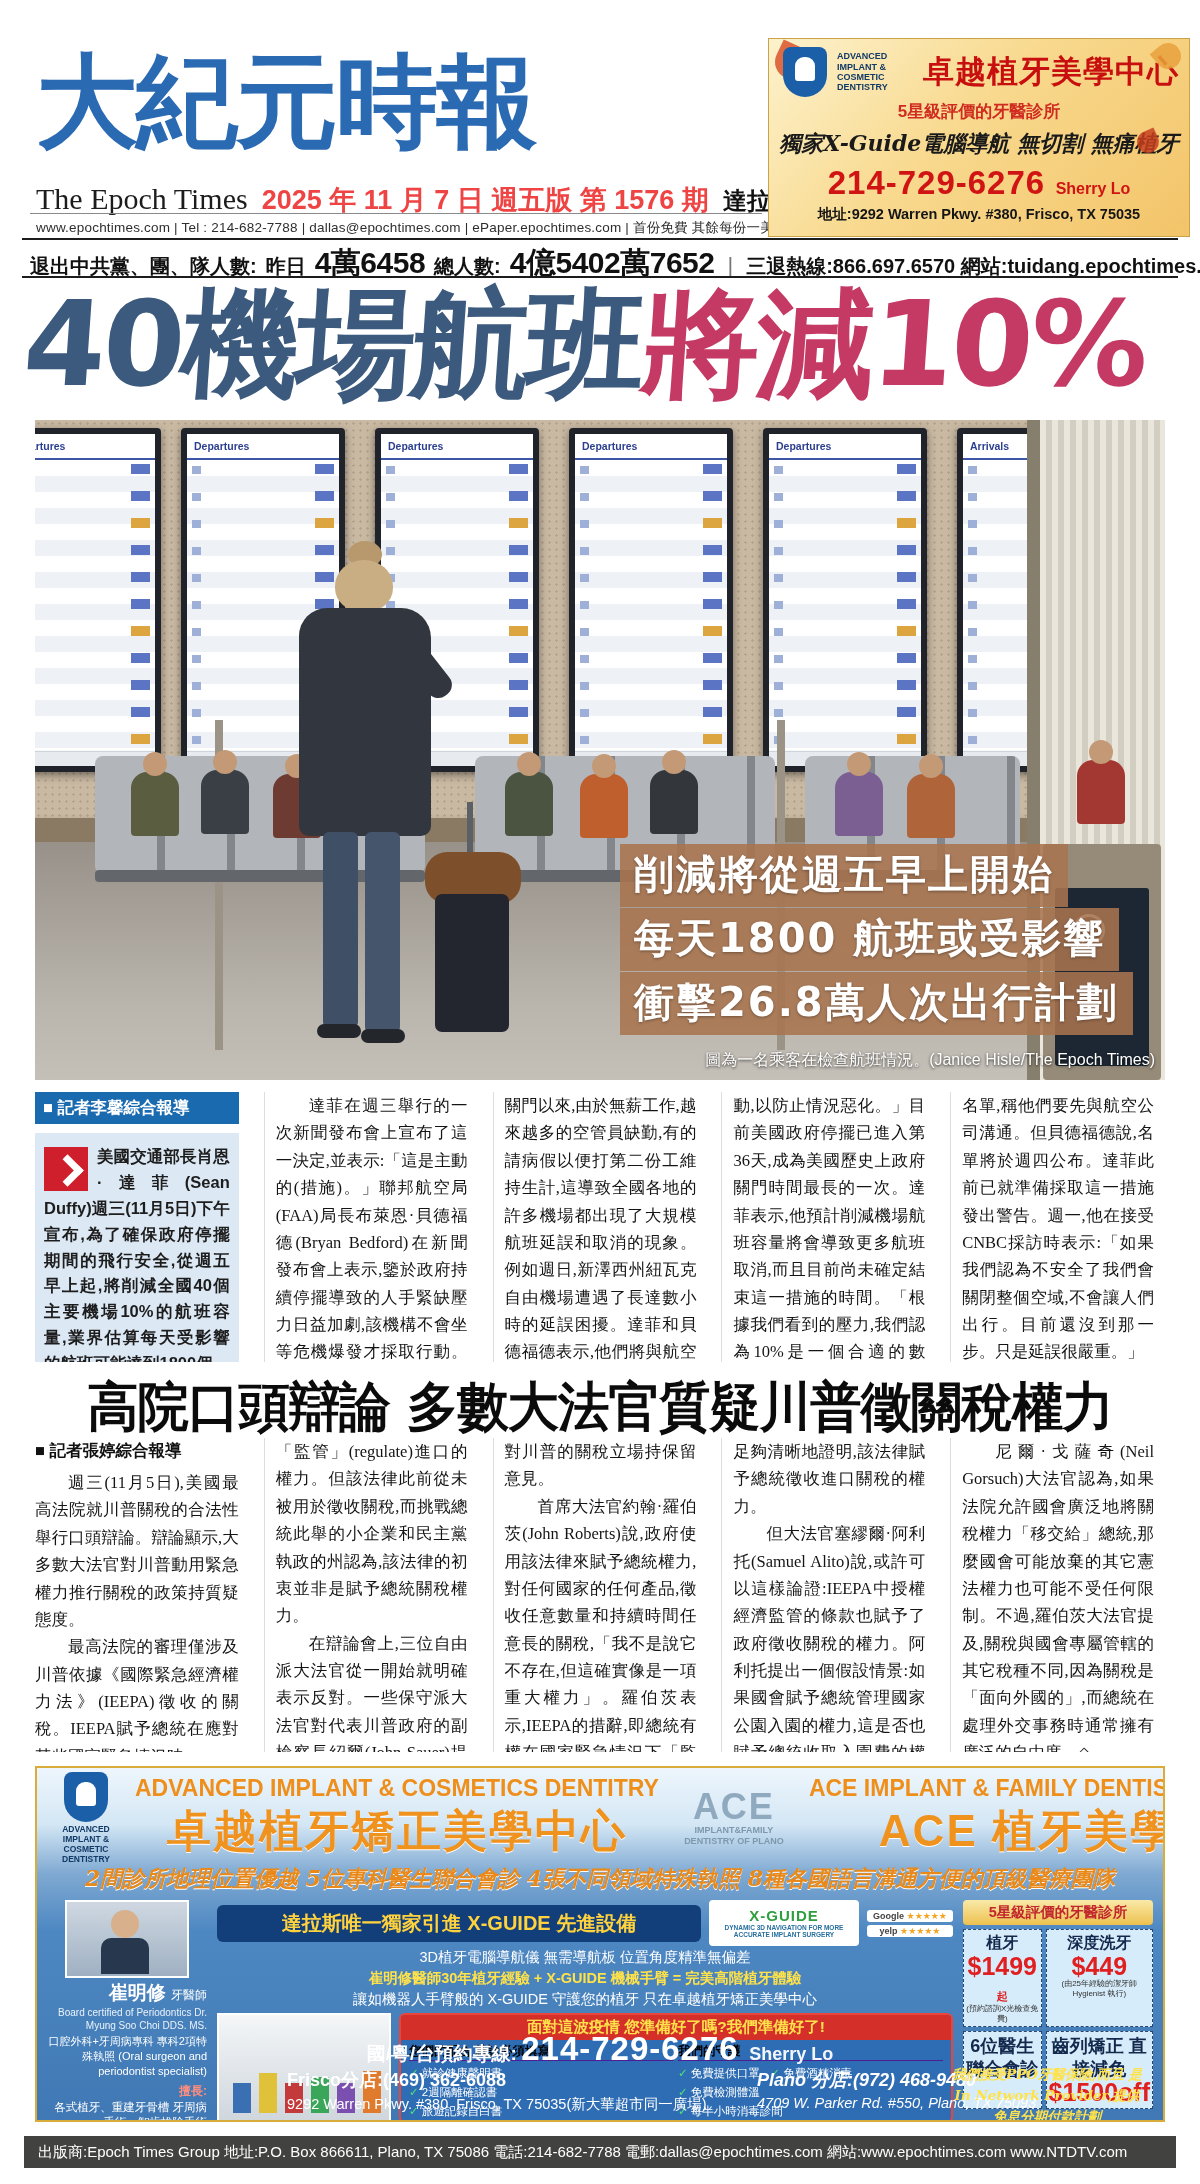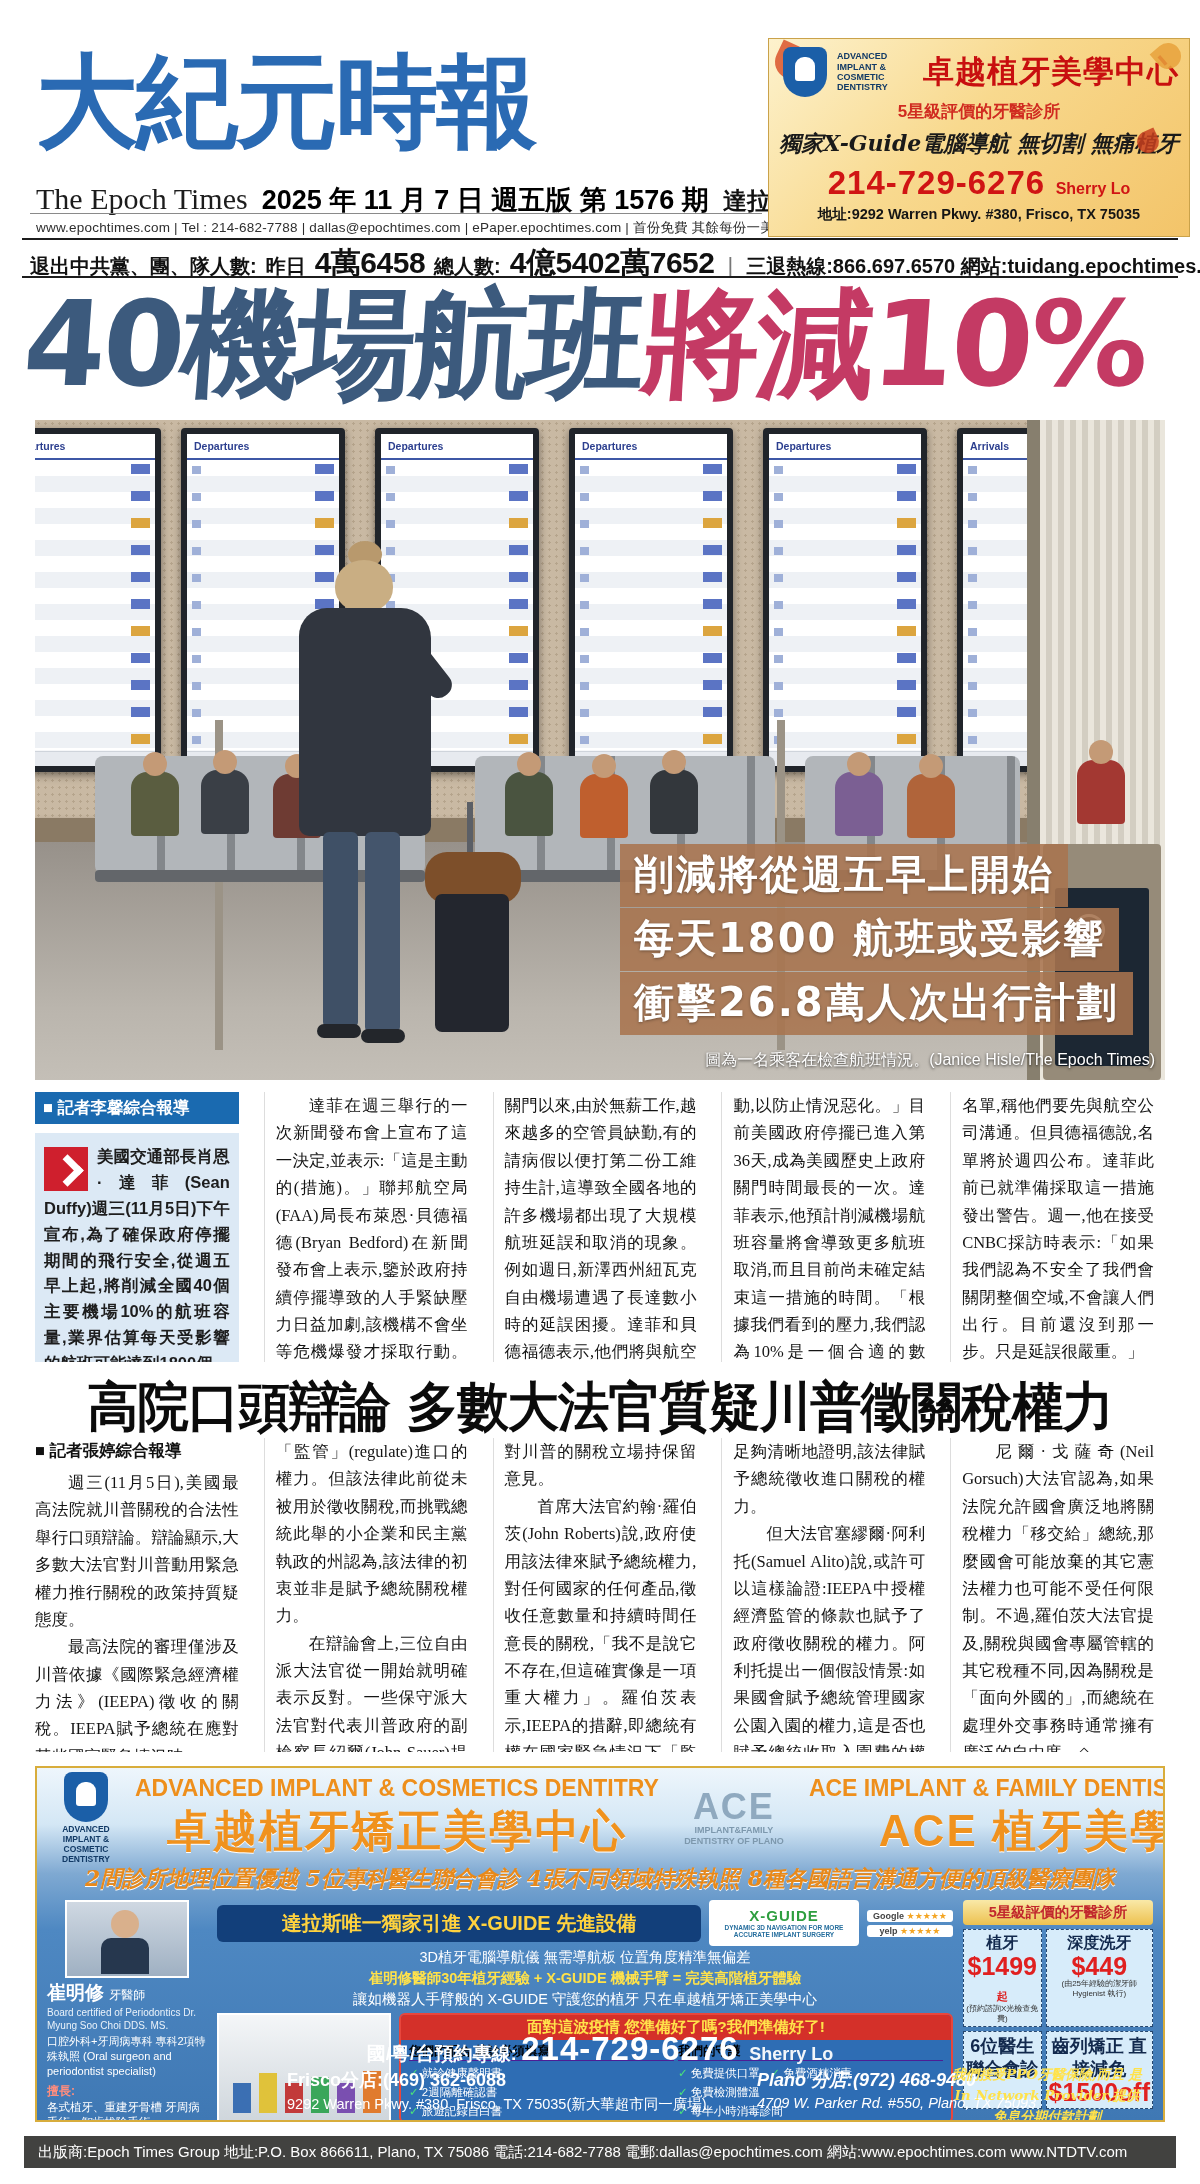--- a/index.html
+++ b/index.html
@@ -12,7 +12,7 @@
             color:#2a6ab3;letter-spacing:-2px;}
   .dateline{position:absolute;left:36px;top:182px;display:flex;align-items:baseline;gap:14px;white-space:nowrap;}
   .dl-en{font-family:"Liberation Serif","DejaVu Serif",serif;font-size:30px;color:#1c1c1c;}
-  .dl-date{font-size:27px;font-weight:bold;color:#000000;}
+  .dl-date{font-size:27px;font-weight:bold;color:#ef4444;}
   .dl-ed{font-size:24px;font-weight:bold;color:#111;}
   .rule-thin{position:absolute;left:30px;top:213px;width:732px;height:1px;background:#8a8a8a;}
   .infoline{position:absolute;left:36px;top:219px;font-size:13.5px;color:#2e2e2e;letter-spacing:.2px;}

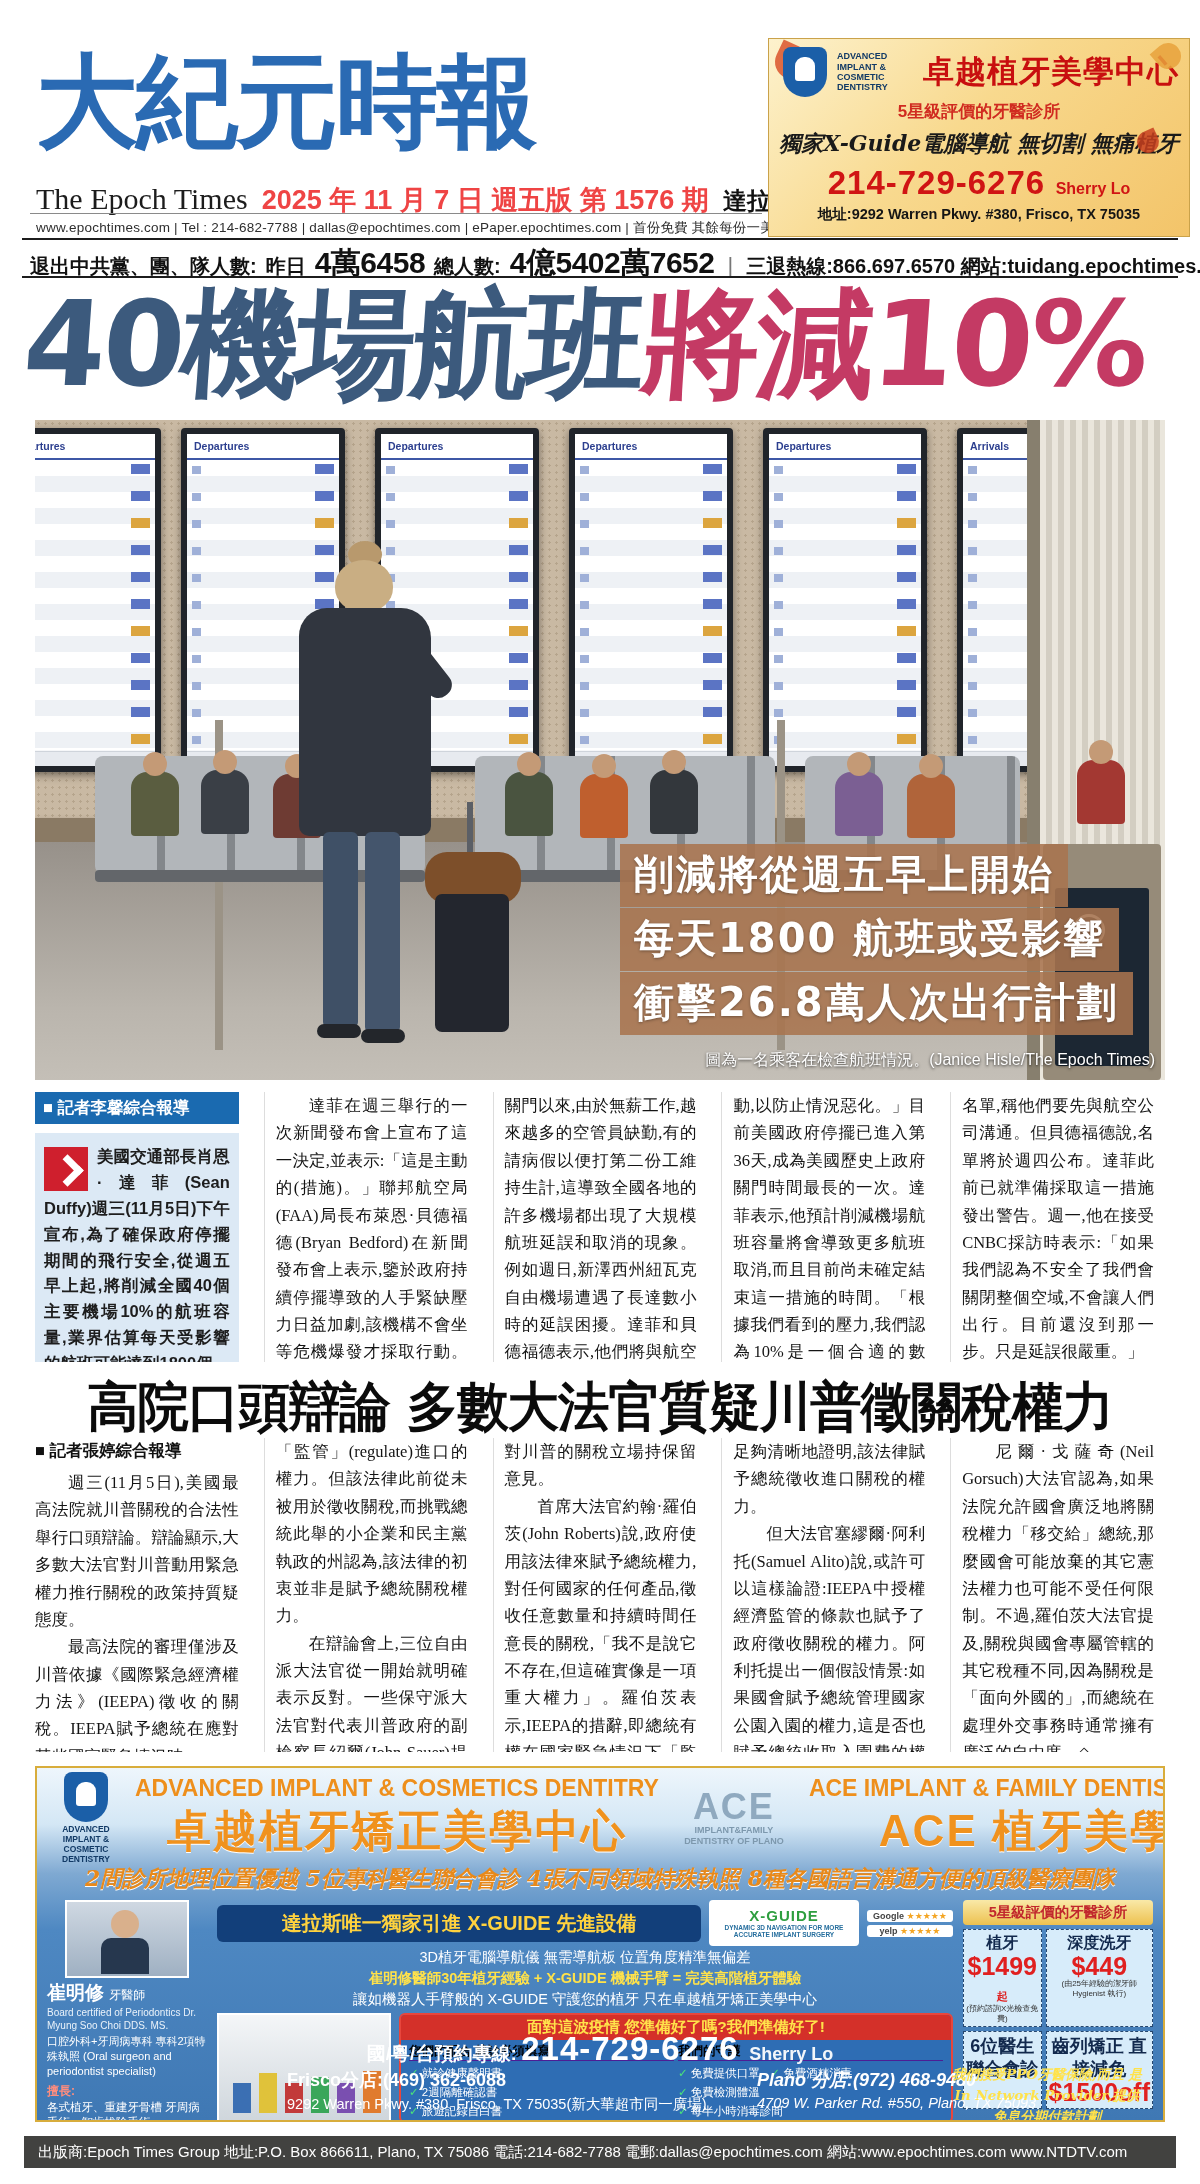--- a/index.html
+++ b/index.html
@@ -145,7 +145,7 @@
   .ba-script{text-align:center;font-family:"DejaVu Serif","Liberation Serif",serif;font-style:italic;
              font-weight:bold;font-size:22px;color:#e8891a;margin-top:2px;white-space:nowrap;text-shadow:0 1px 0 #fff;}
   .ba-body{display:flex;gap:10px;padding:6px 10px 0 10px;height:168px;}
-  .ba-doc{width:160px;flex:0 0 auto;text-align:left;}
+  .ba-doc{width:160px;flex:0 0 auto;text-align:right;}
   .doc-photo{width:120px;height:74px;margin:0 auto;background:linear-gradient(#cfd8e2,#9fb0c2);border:2px solid #fff;position:relative;}
   .doc-photo:before{content:"";position:absolute;left:44px;top:8px;width:28px;height:28px;border-radius:50%;background:#d9b08c;}
   .doc-photo:after{content:"";position:absolute;left:34px;top:36px;width:48px;height:36px;border-radius:10px 10px 0 0;background:#26374e;}

